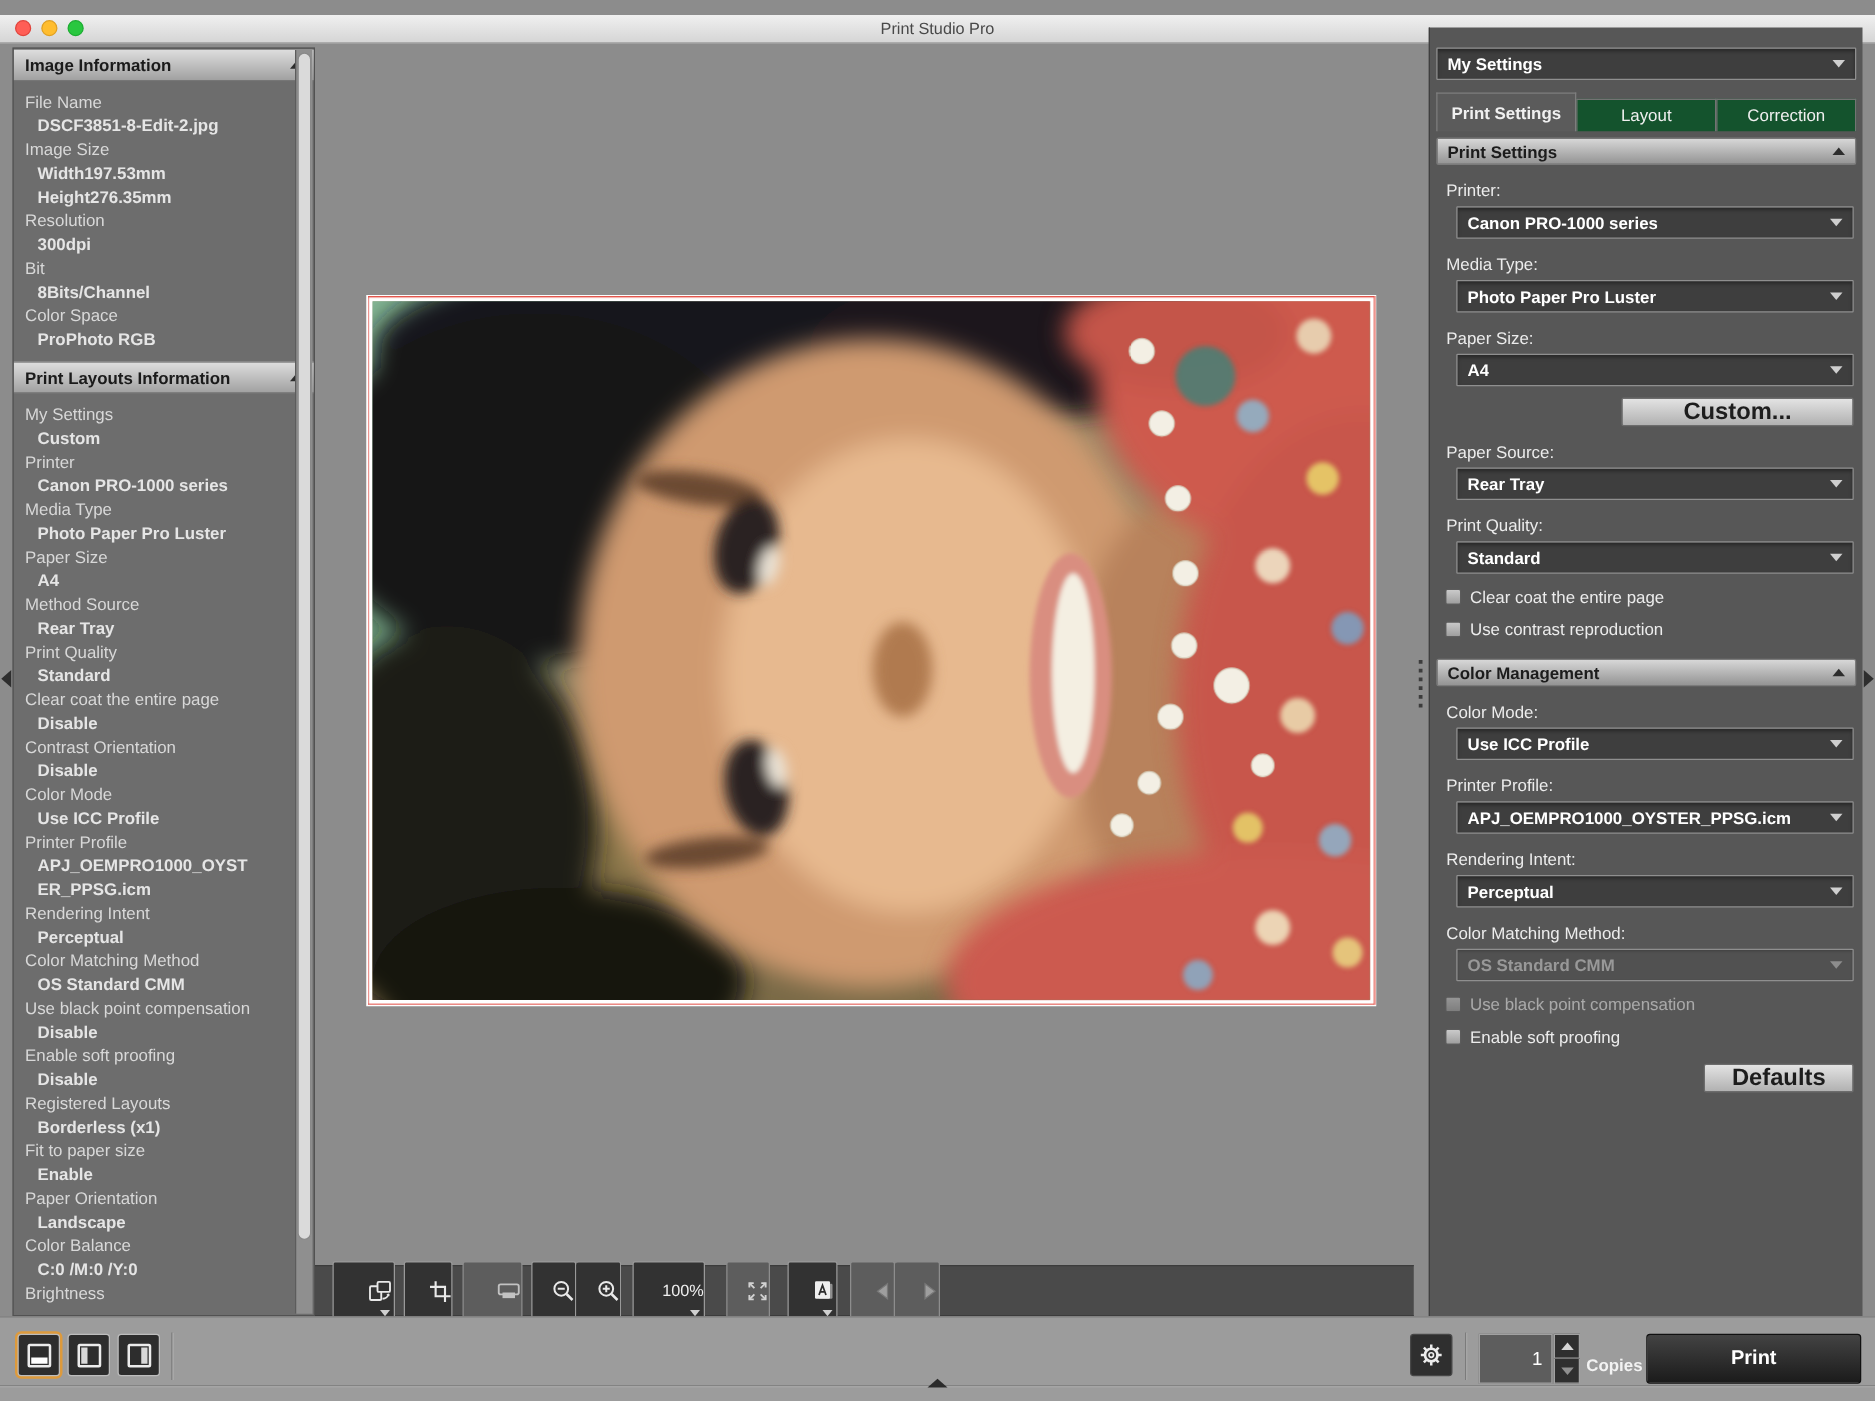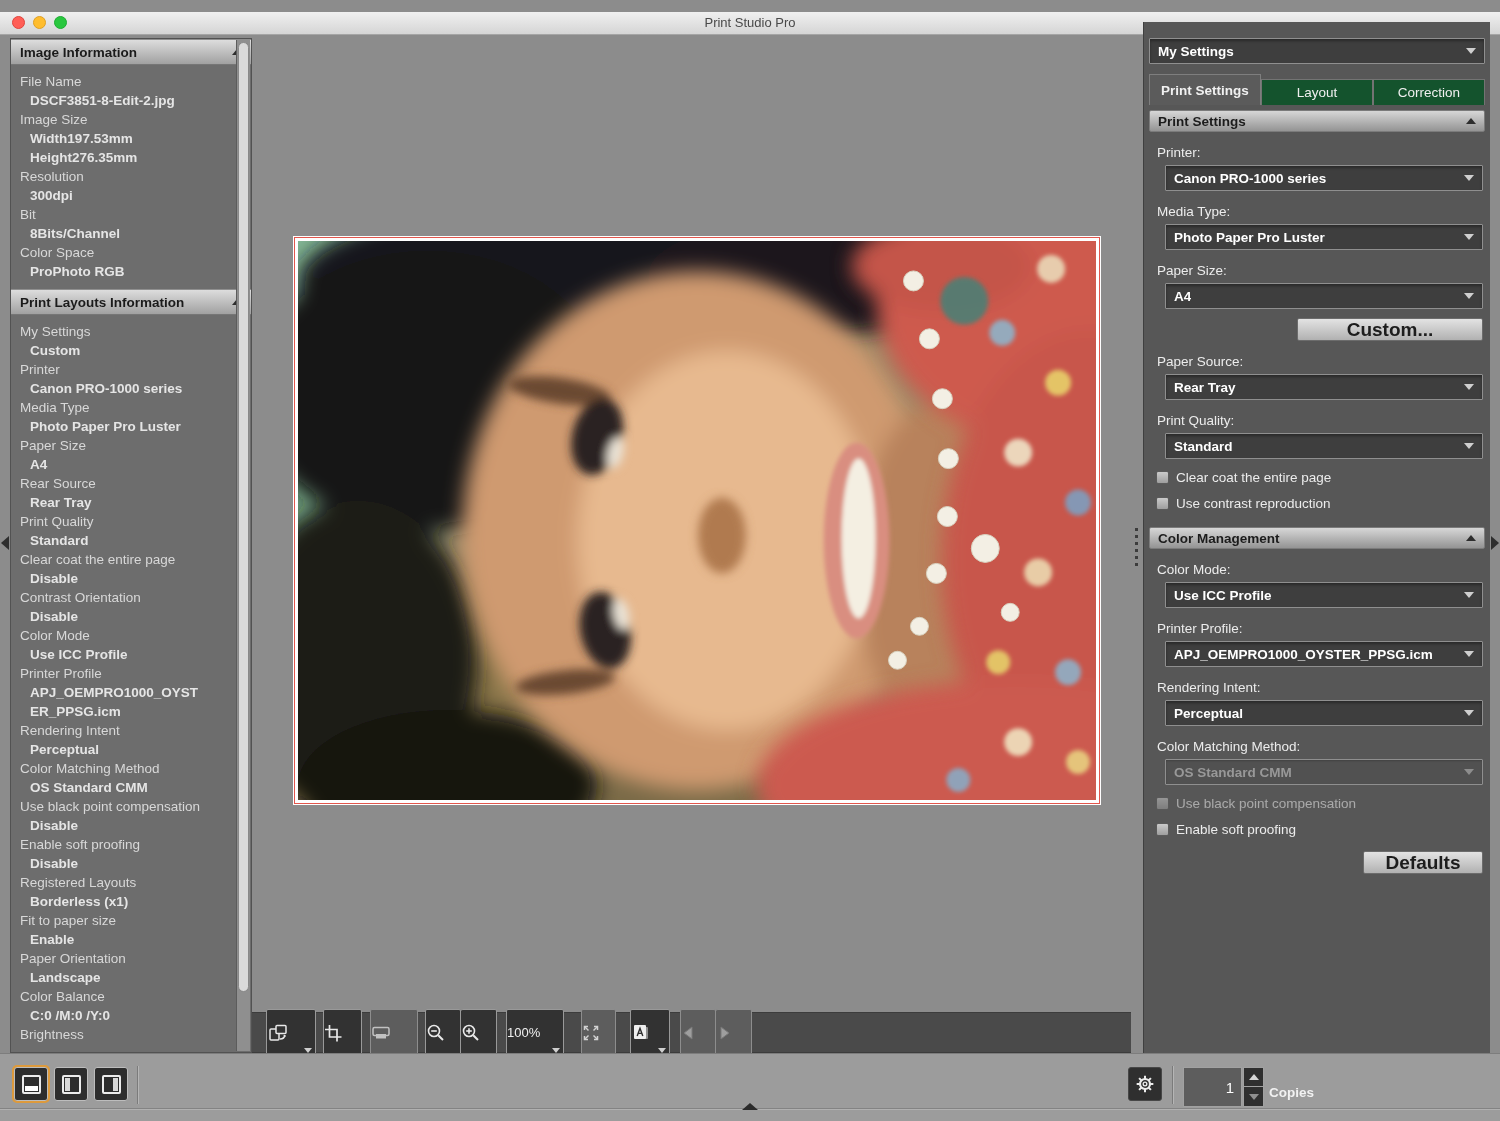--- a/index.html
+++ b/index.html
@@ -186,7 +186,7 @@
       <div class="info-value">Photo Paper Pro Luster</div>
       <div class="info-label">Paper Size</div>
       <div class="info-value">A4</div>
-      <div class="info-label">Rear Source</div>
+      <div class="info-label">Method Source</div>
       <div class="info-value">Rear Tray</div>
       <div class="info-label">Print Quality</div>
       <div class="info-value">Standard</div>

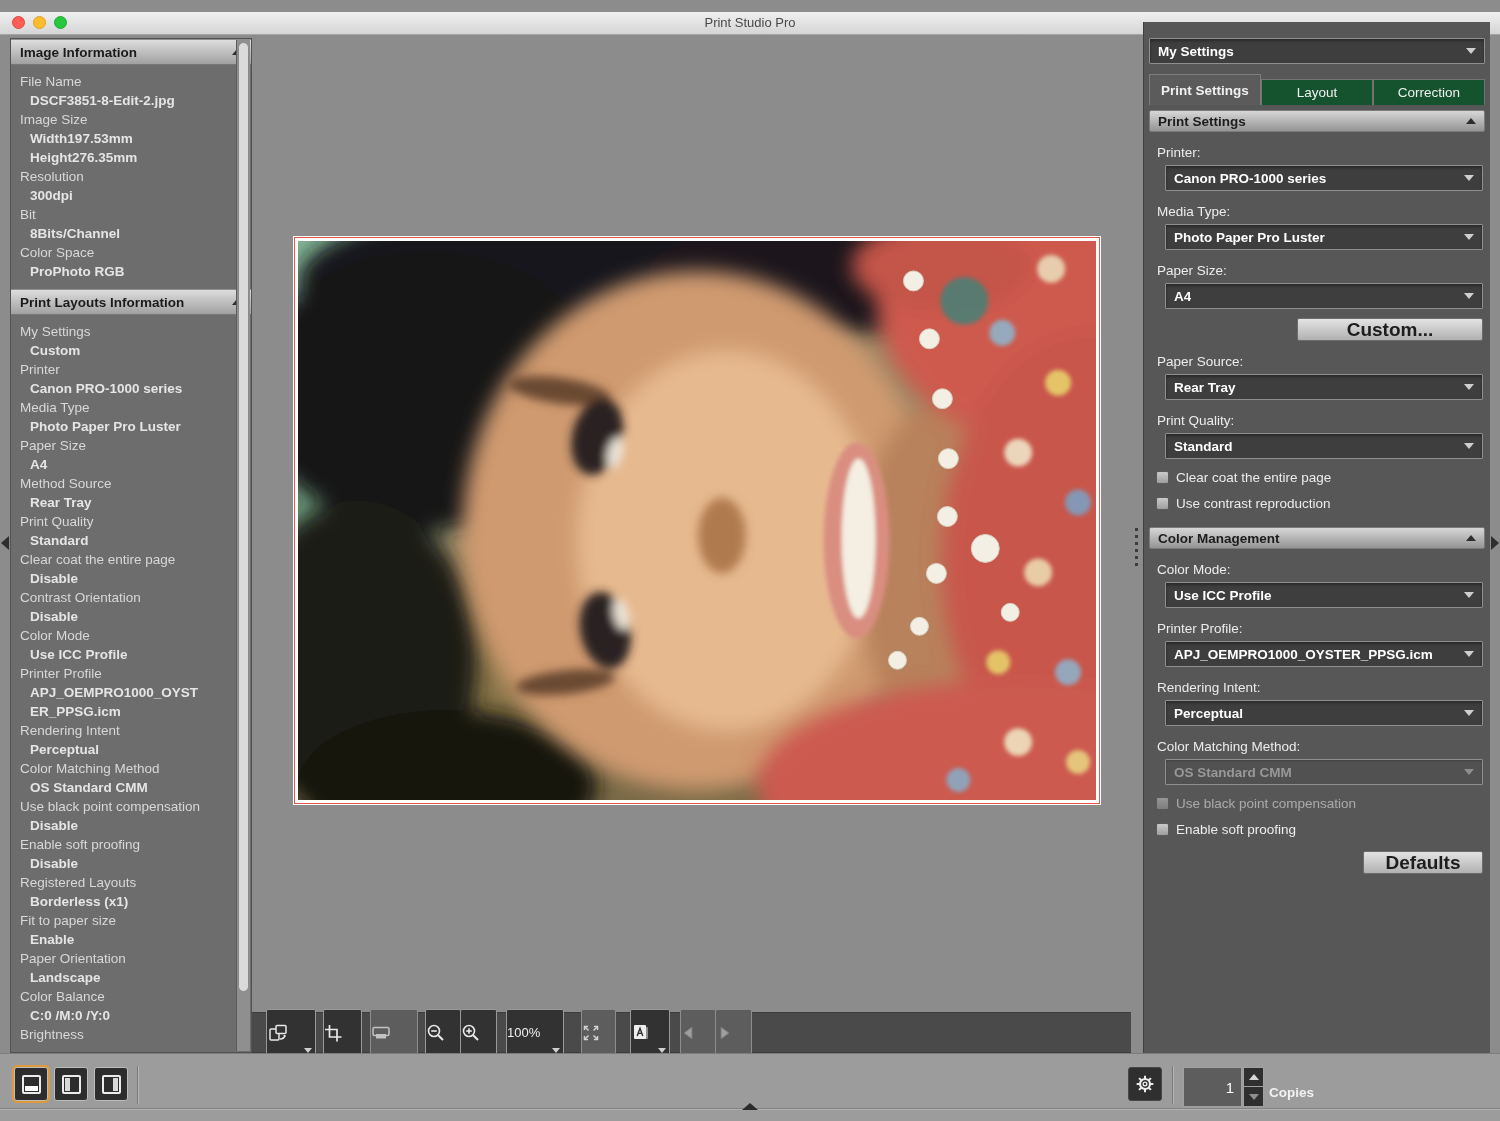--- a/index.html
+++ b/index.html
@@ -49,7 +49,7 @@
     background:#4a4a4a;border-top:1px solid #3c3c3c;border-bottom:1px solid #3c3c3c;
     box-sizing:border-box;display:flex;align-items:center;padding-left:14px;}
   .tbtn{height:48px;background:#323232;border:1px solid #999999;border-radius:2px;
-    display:flex;align-items:center;justify-content:flex-start;position:relative;
+    display:flex;align-items:center;justify-content:flex-end;position:relative;
     box-sizing:border-box;flex:none;}
   .tbtn.disabled{background:#5d5d5d;border-color:#8d8d8d;}
   .tbtn .corner{position:absolute;right:3px;bottom:3px;width:0;height:0;

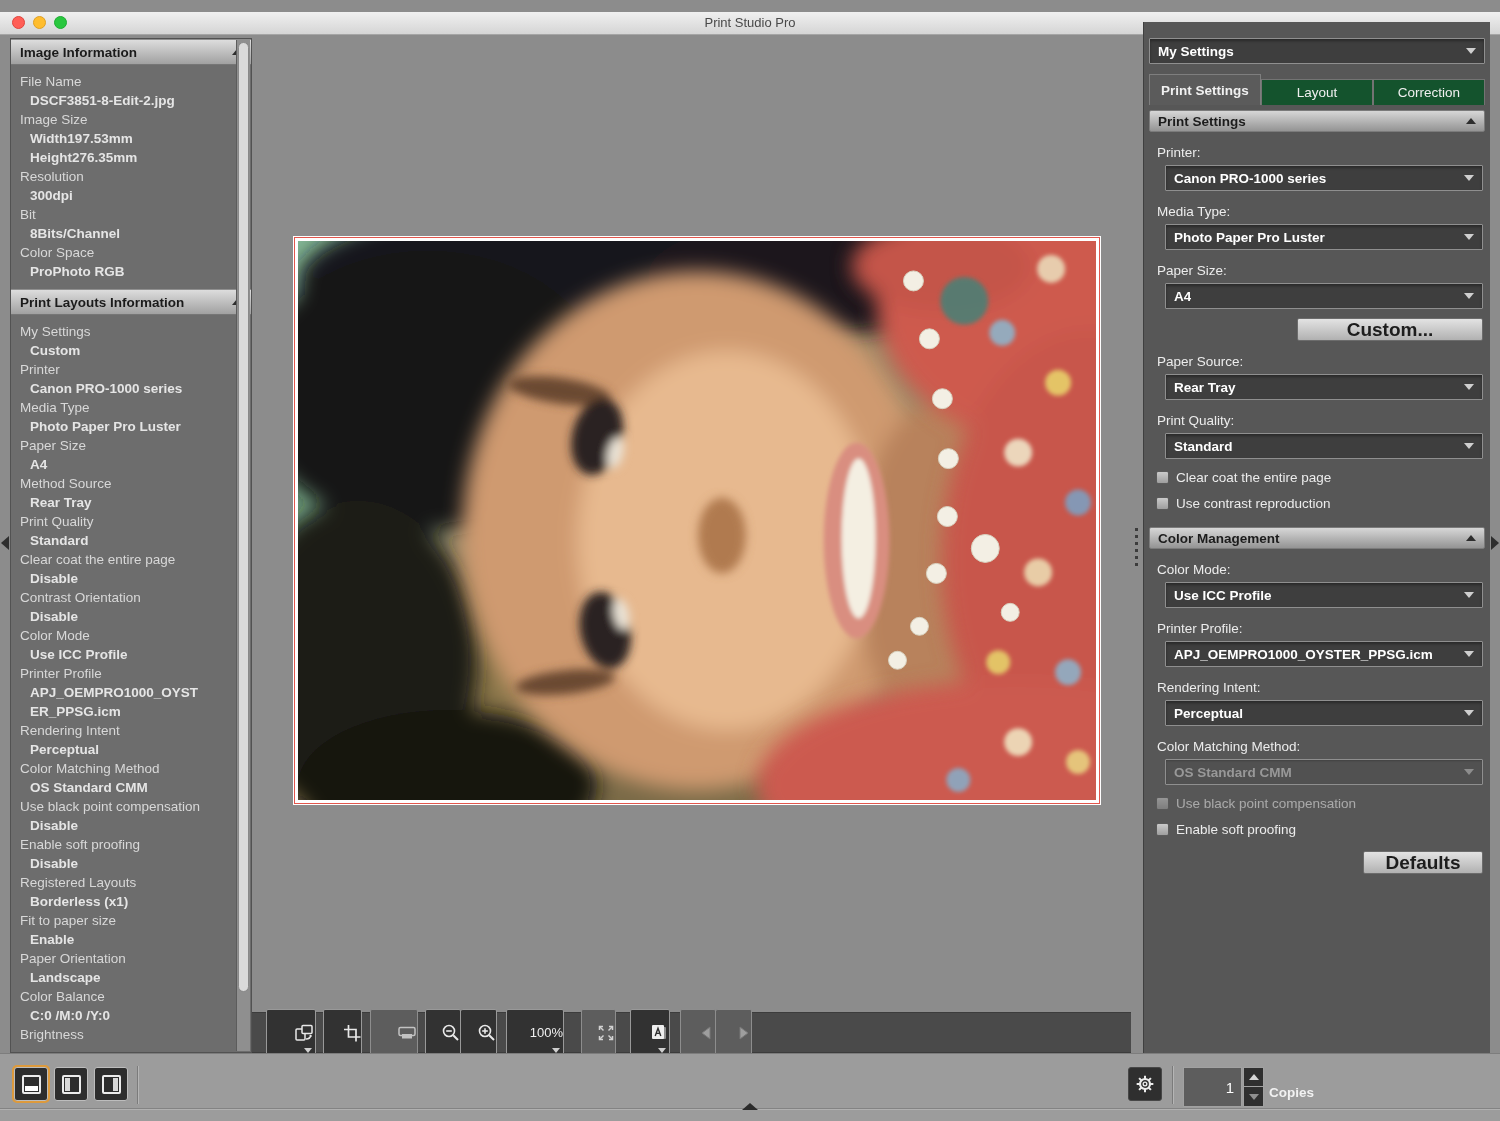--- a/index.html
+++ b/index.html
@@ -544,6 +544,7 @@
   </div>
   <div class="copies-label">Copies</div>
 
+  <div class="printbtn">Print</div>
 
   <div class="bottom-groove"></div>
   <div class="bottom-handle"></div>

